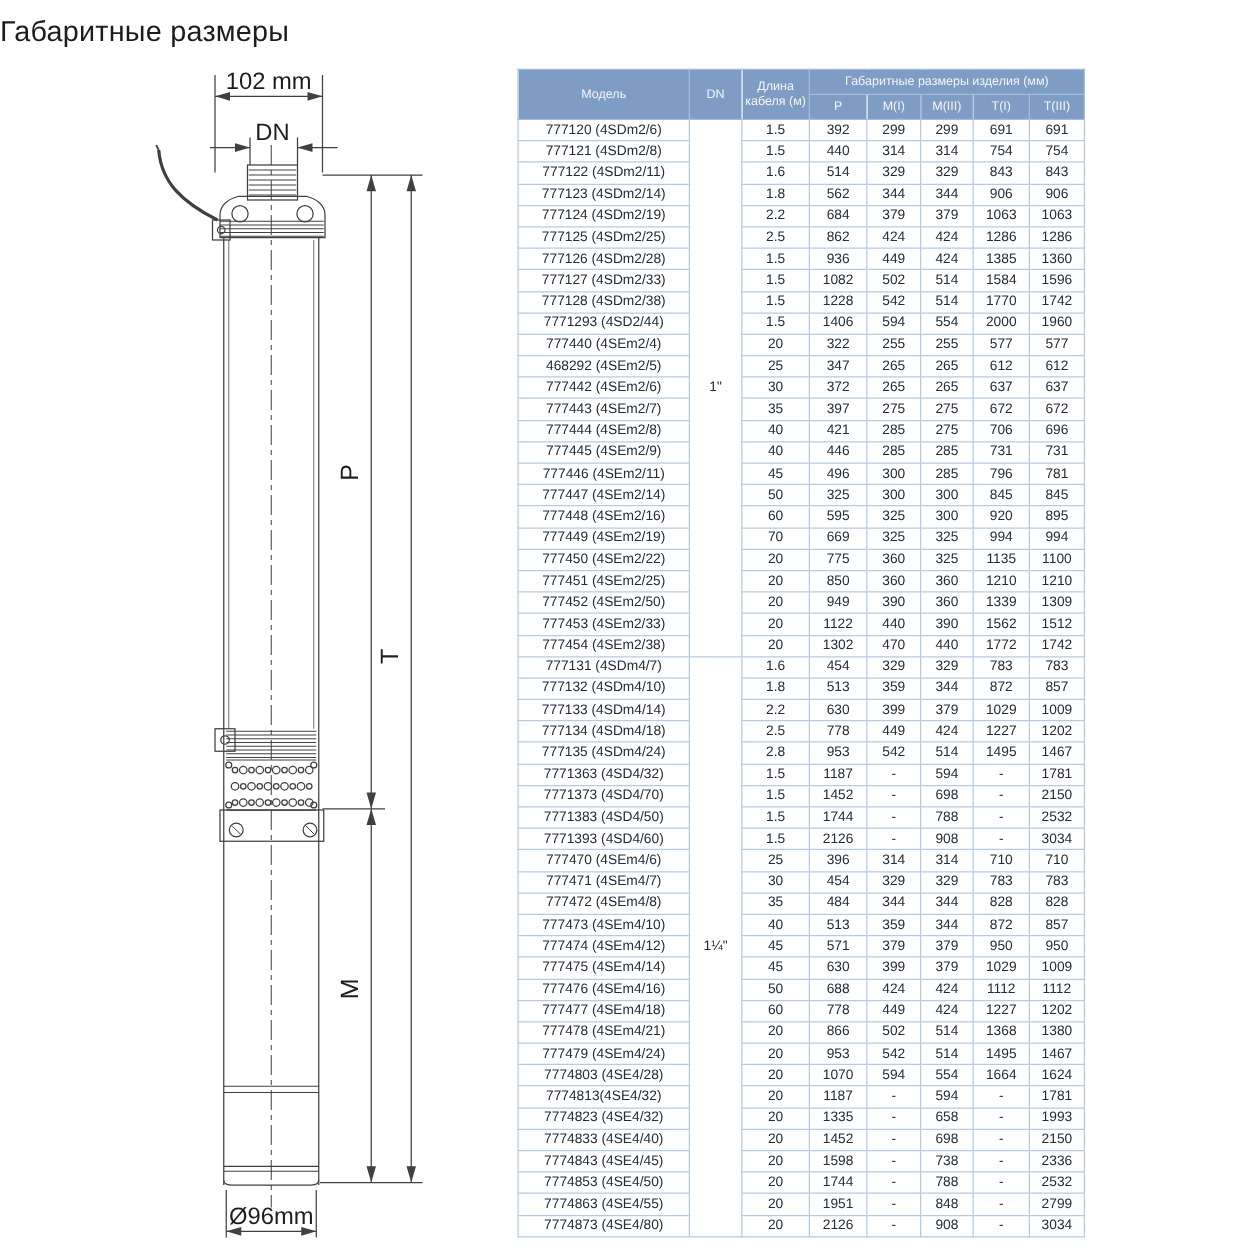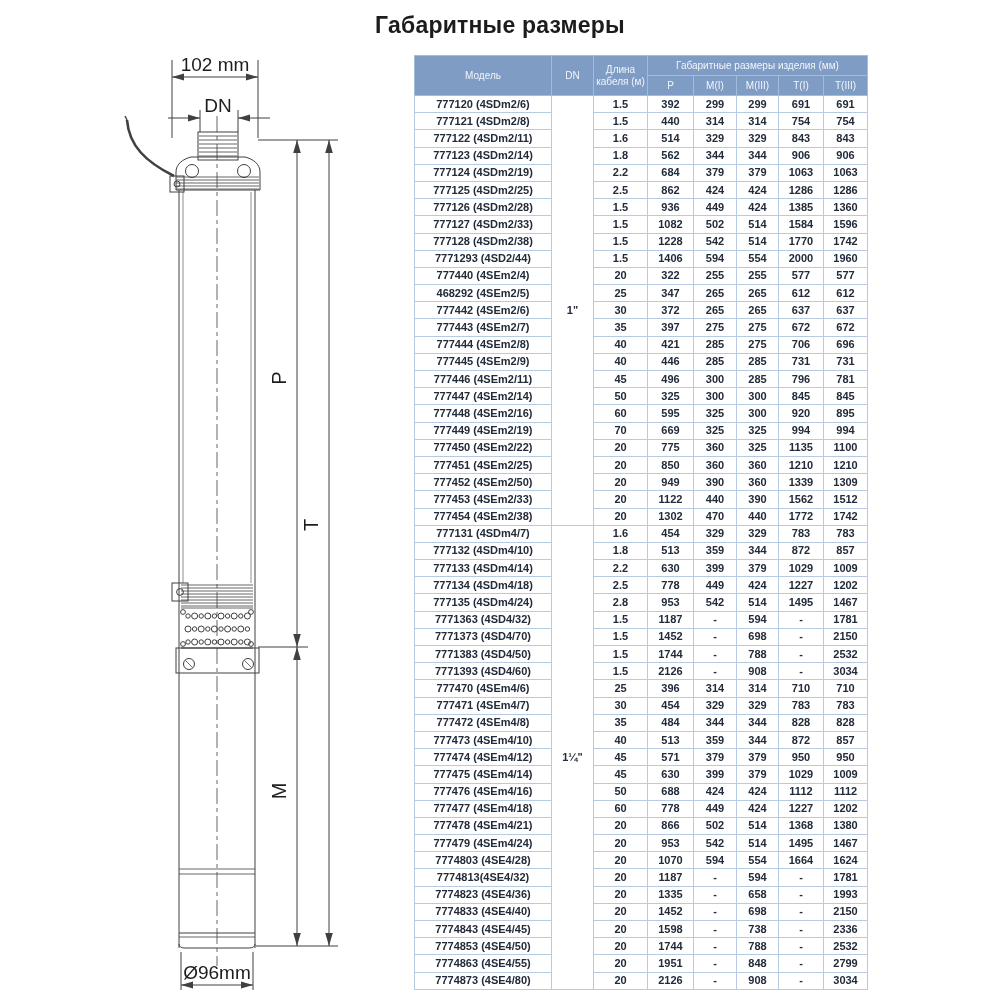--- a/index.html
+++ b/index.html
@@ -9,8 +9,8 @@
     --header-bg:#7e9cc4; --grid:#b6cbe2; --body-text:#222b3a;
   }
   .page-title{
-    position:absolute;left:0;right:0;top:12px;margin:0;text-align:center;
-    font-size:23px;font-weight:700;color:#1c1c1e;letter-spacing:.2px;
+    position:absolute;left:0;right:0;top:12px;margin:0;
+    font-size:23px;font-weight:400;color:#1c1c1e;letter-spacing:.2px;
   }
   .diagram{position:absolute;left:105px;top:45px;}
   .diagram text{font-family:"Liberation Sans", sans-serif;fill:#1d1d1d;}

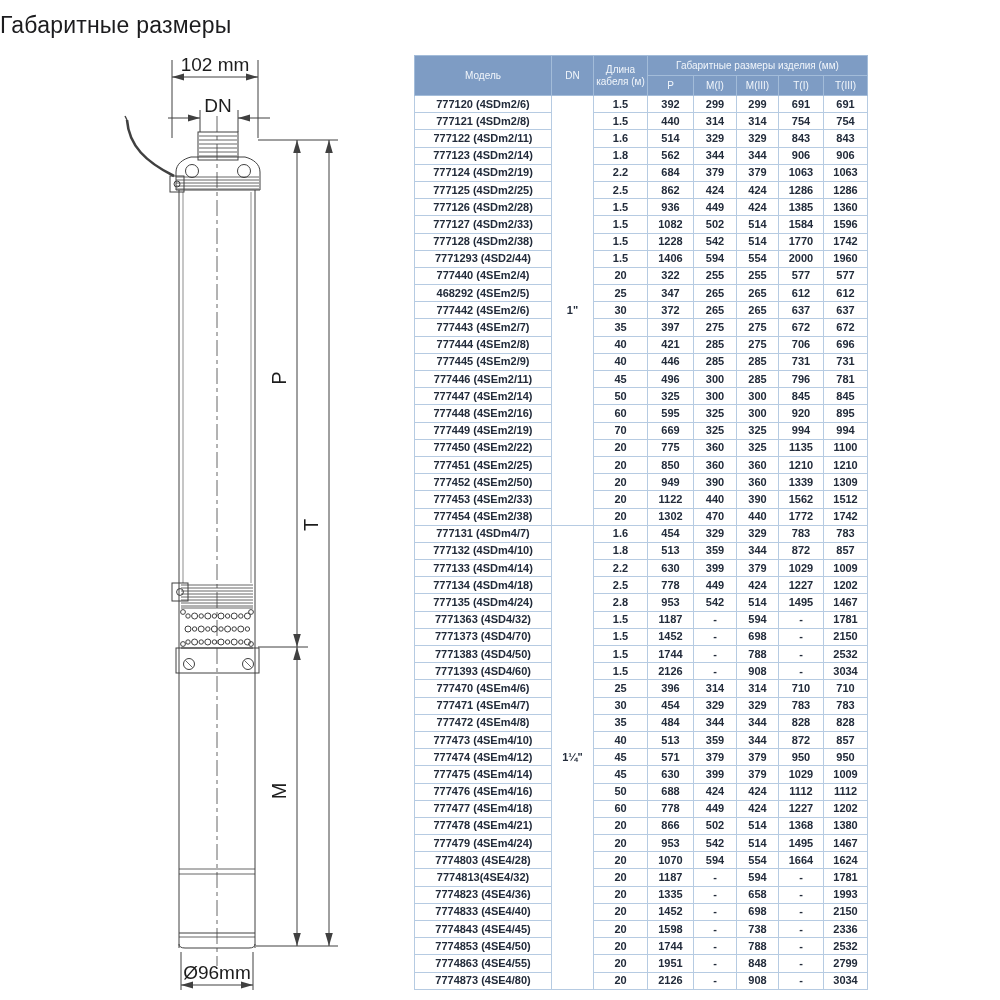--- a/index.html
+++ b/index.html
@@ -28,7 +28,7 @@
     border:1px solid #a3bcd9;font-size:10px;line-height:1.15;white-space:normal;
   }
   .spec-table thead tr{height:20px;}
-  .spec-table tbody tr{height:17.2px;font-weight:bold;}
+  .spec-table tbody tr{height:17.2px;}
   .spec-table tbody td{line-height:1;}
 </style>
 </head>

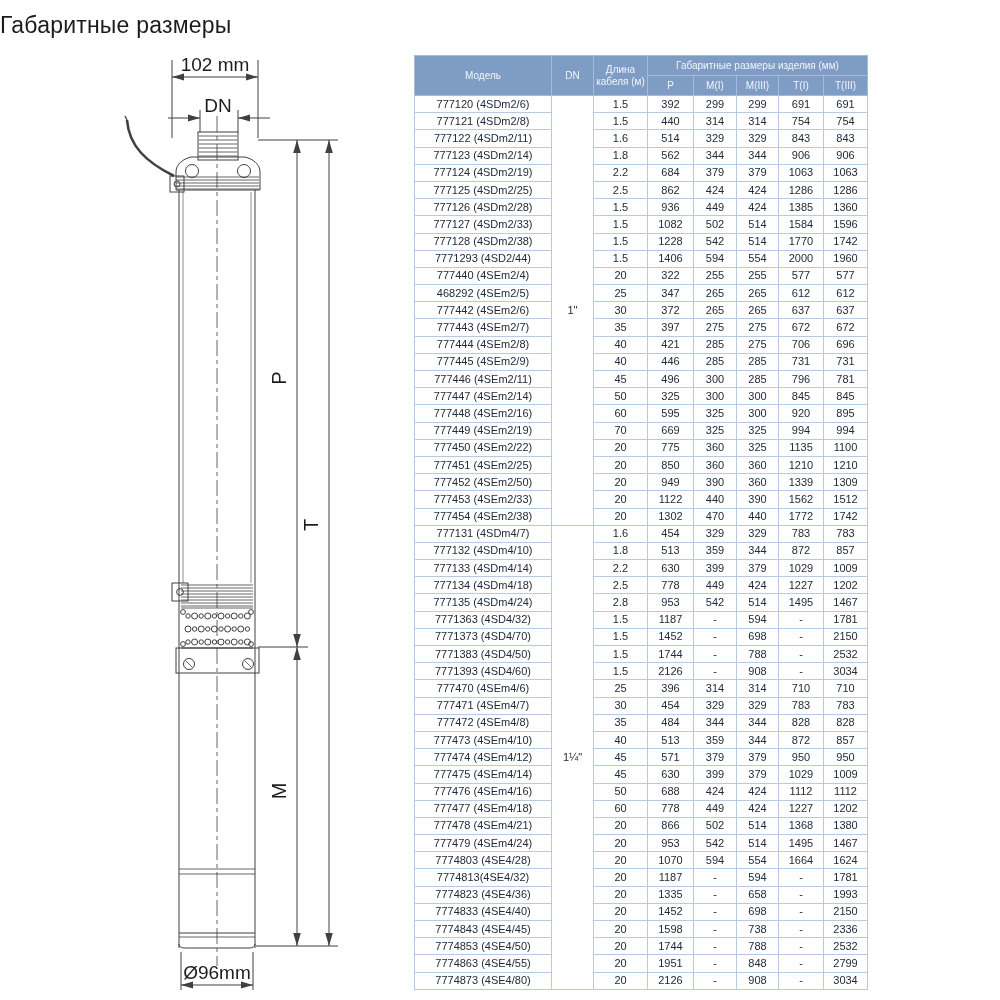--- a/index.html
+++ b/index.html
@@ -648,7 +648,7 @@
         <td>1781</td>
       </tr>
       <tr>
-        <td>7774823 (4SE4/36)</td>
+        <td>7774823 (4SE4/32)</td>
         <td>20</td>
         <td>1335</td>
         <td>-</td>

